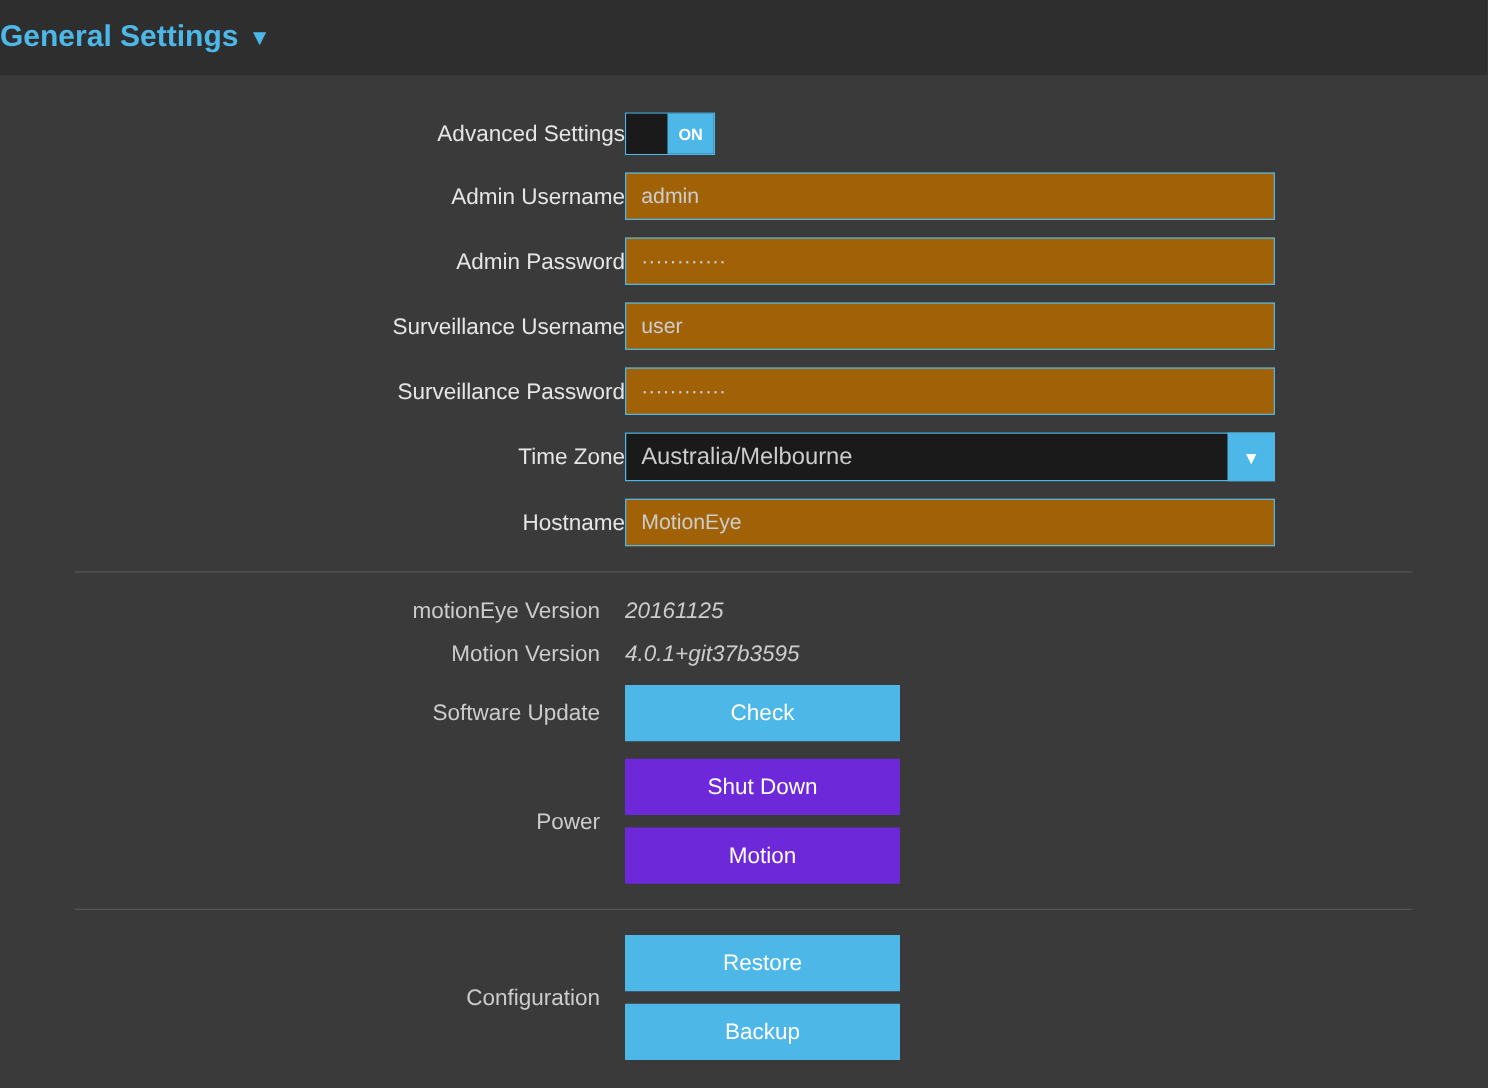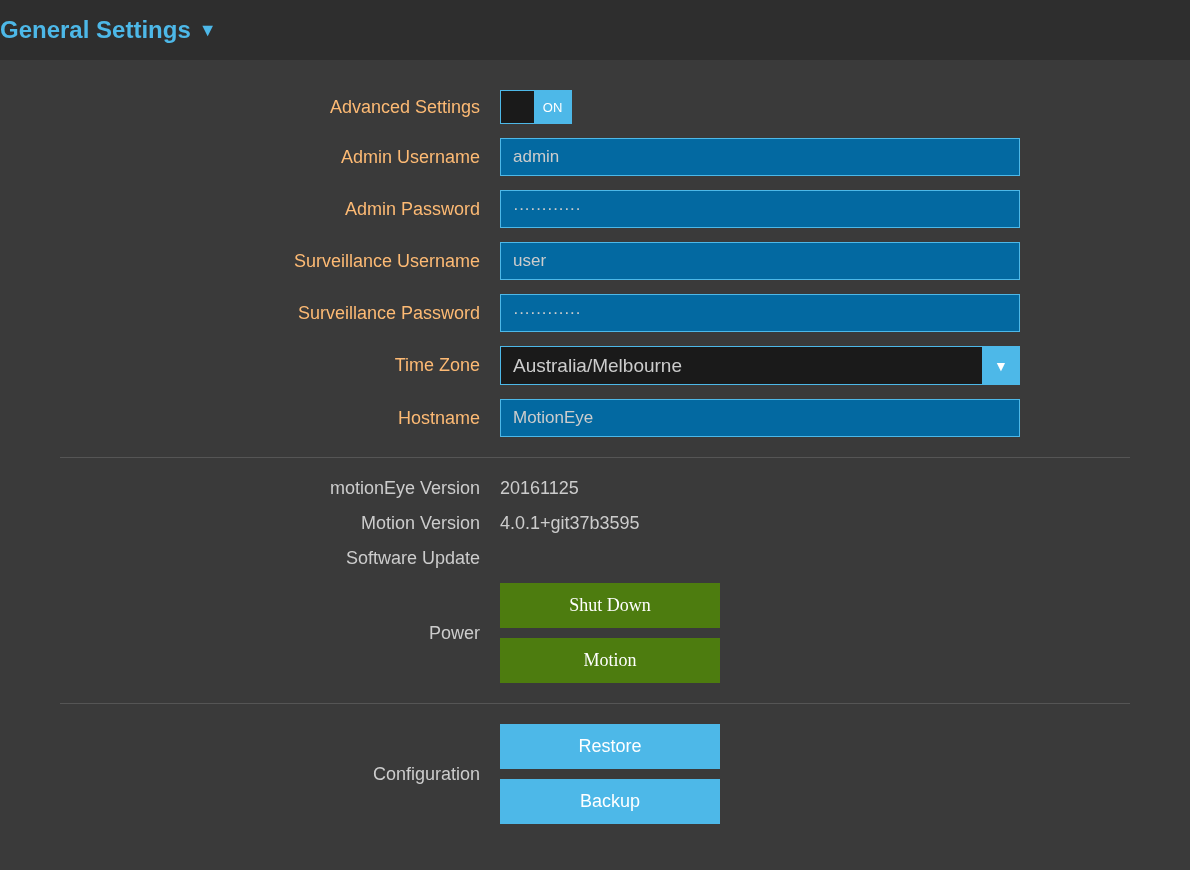--- a/index.html
+++ b/index.html
@@ -51,9 +51,8 @@
     .form-label {
       width: 440px;
       text-align: right;
-      padding-right: 20px;
-      font-size: 18px;
-      color: #fdba74;
+      font-size: 18px;
+      color: #e5e5e5;
     }
 
     .form-control {

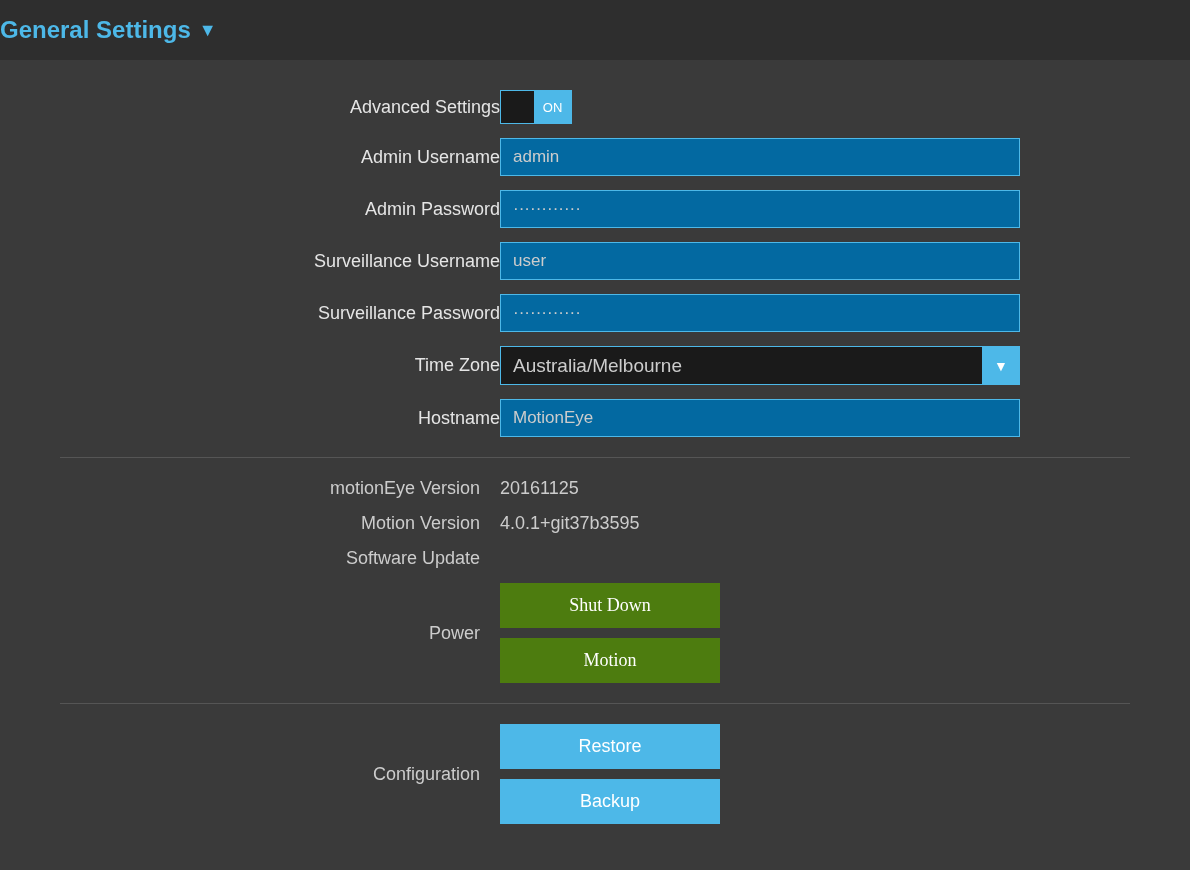--- a/index.html
+++ b/index.html
@@ -96,7 +96,7 @@
       align-items: center;
       justify-content: center;
       font-size: 13px;
-      font-weight: normal;
+      font-weight: bold;
       color: white;
     }
 

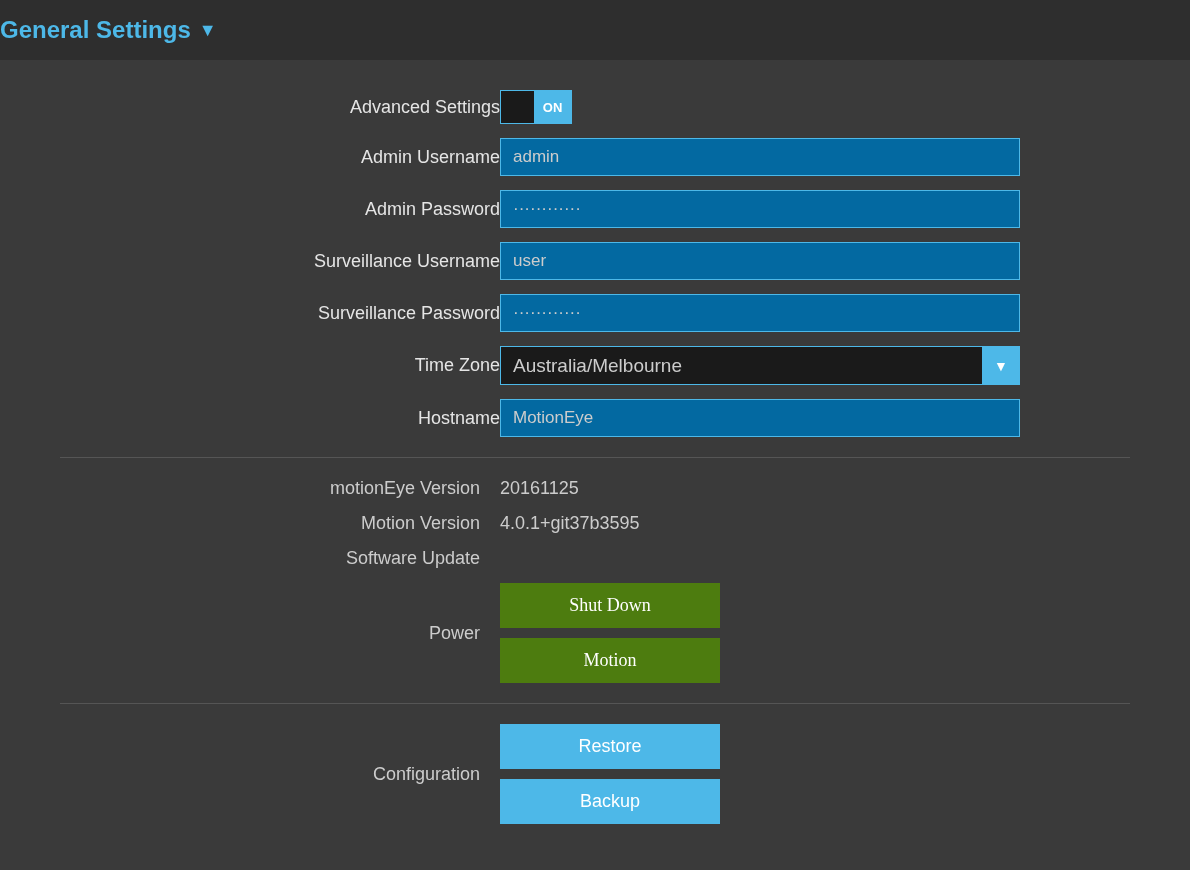--- a/index.html
+++ b/index.html
@@ -63,7 +63,7 @@
     input[type="text"],
     input[type="password"] {
       width: 100%;
-      background-color: #0369a1;
+      background-color: #a16207;
       border: 1.5px solid #4db8e8;
       color: #cccccc;
       font-size: 17px;

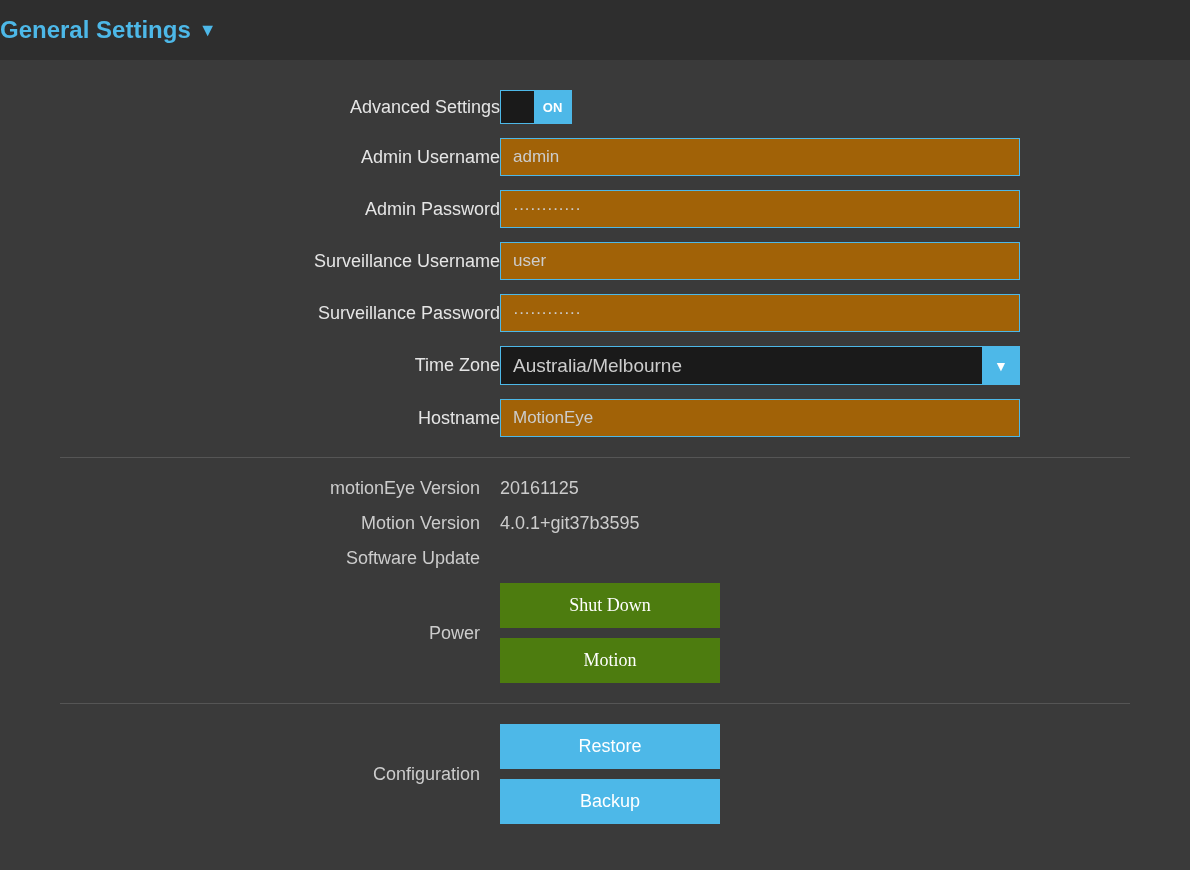--- a/index.html
+++ b/index.html
@@ -160,6 +160,7 @@
     .info-value {
       font-size: 18px;
       color: #cccccc;
+      font-style: italic;
     }
 
     .btn {

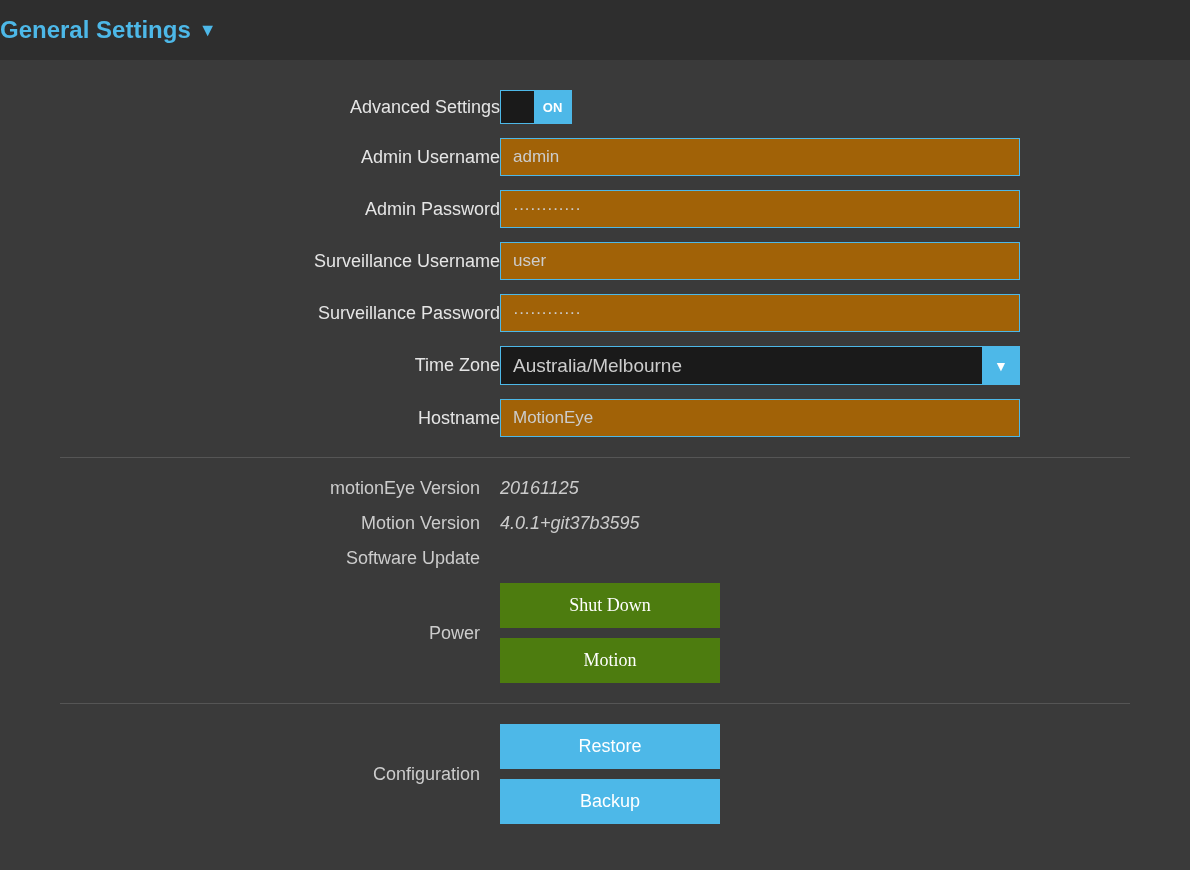--- a/index.html
+++ b/index.html
@@ -288,6 +288,7 @@
 
     <div class="info-row">
       <div class="info-label">Software Update</div>
+      <button class="btn btn-blue">Check</button>
     </div>
 
     <div class="info-row">

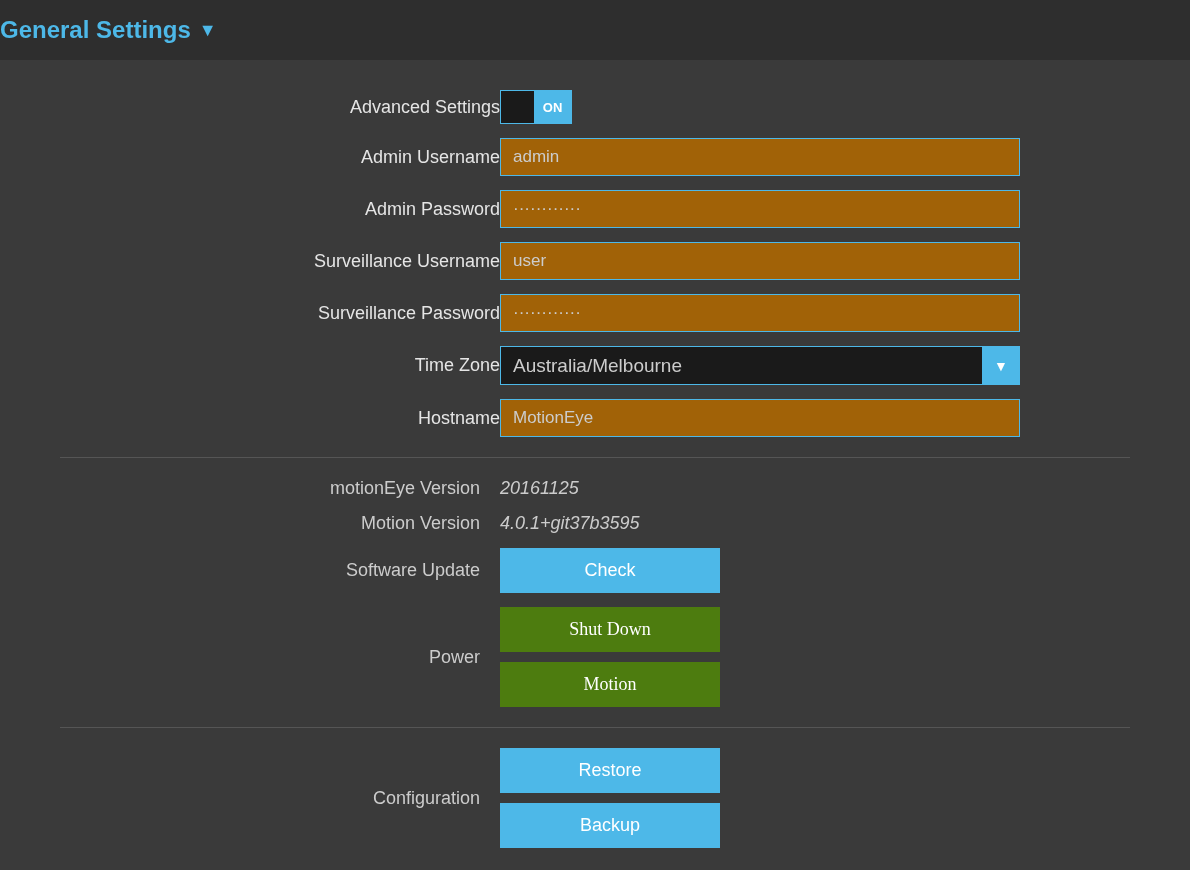--- a/index.html
+++ b/index.html
@@ -179,9 +179,8 @@
     }
 
     .btn-red {
-      background-color: #4d7c0f;
+      background-color: #6d28d9;
       color: white;
-      font-family: Liberation Serif, serif;
     }
 
     .power-buttons {

